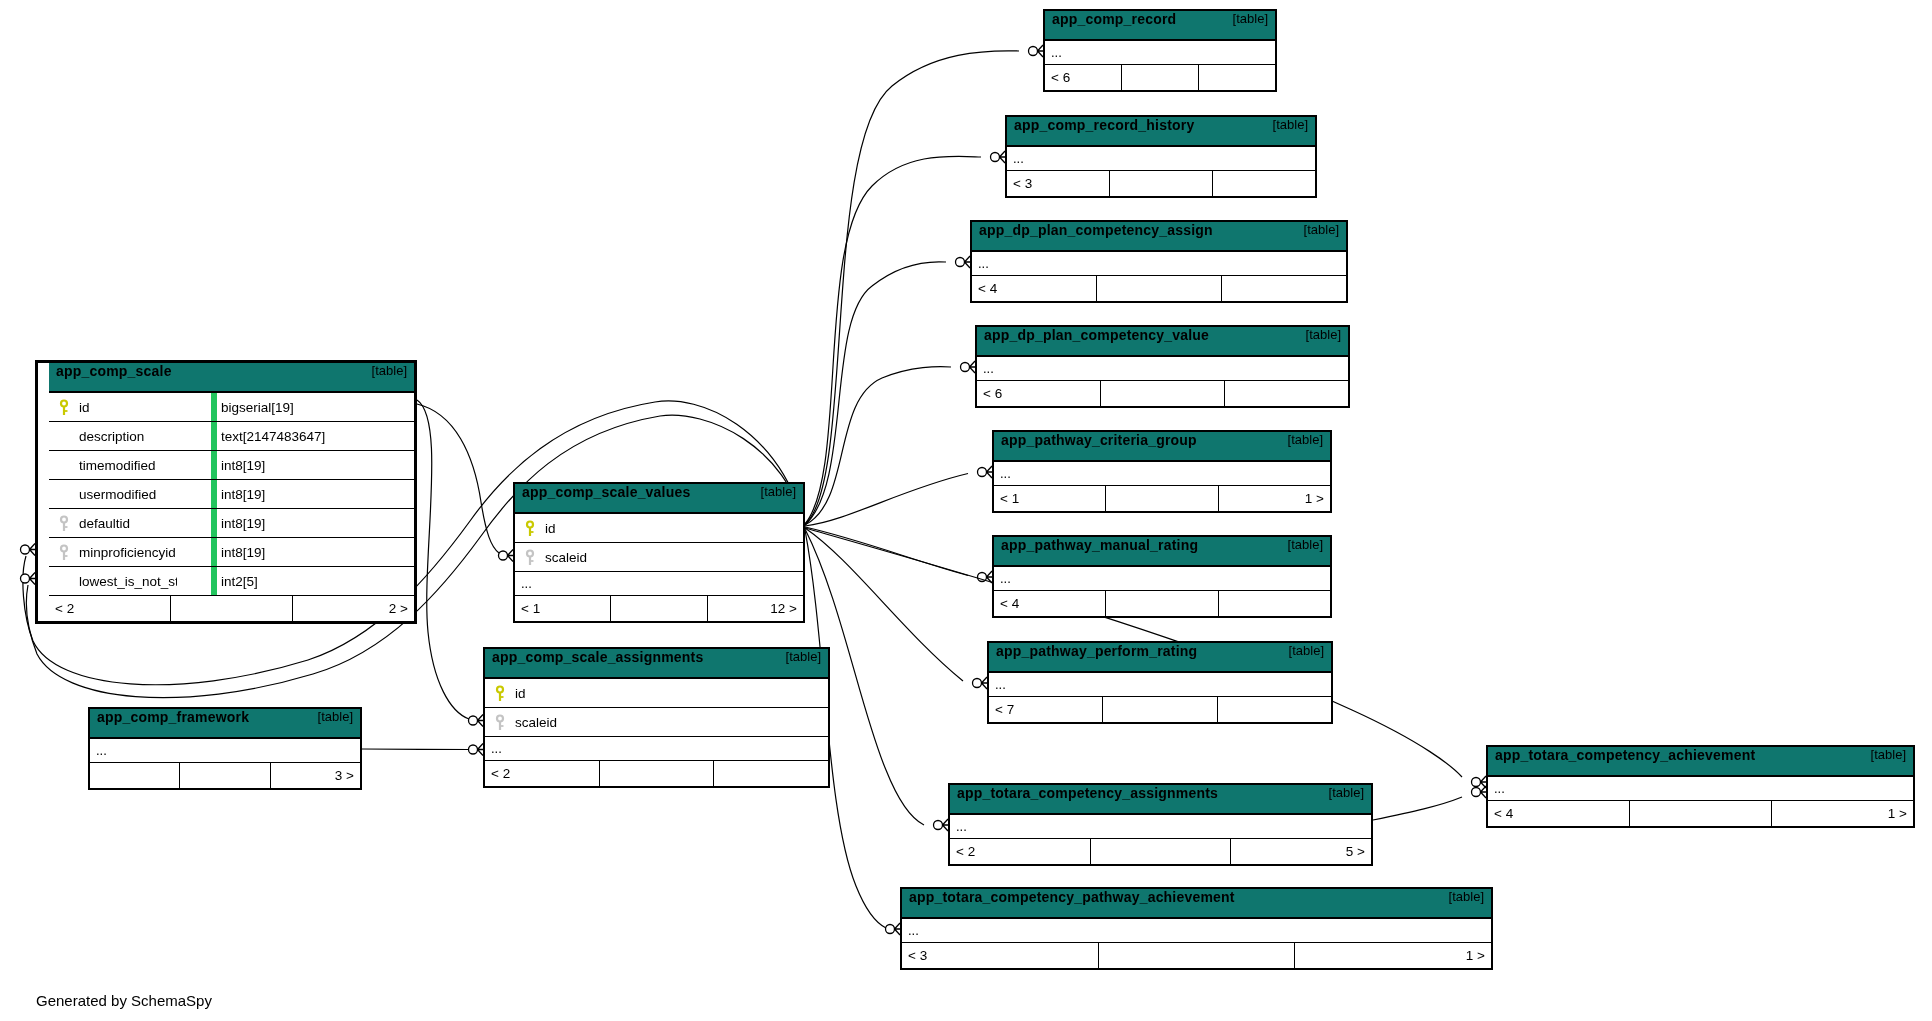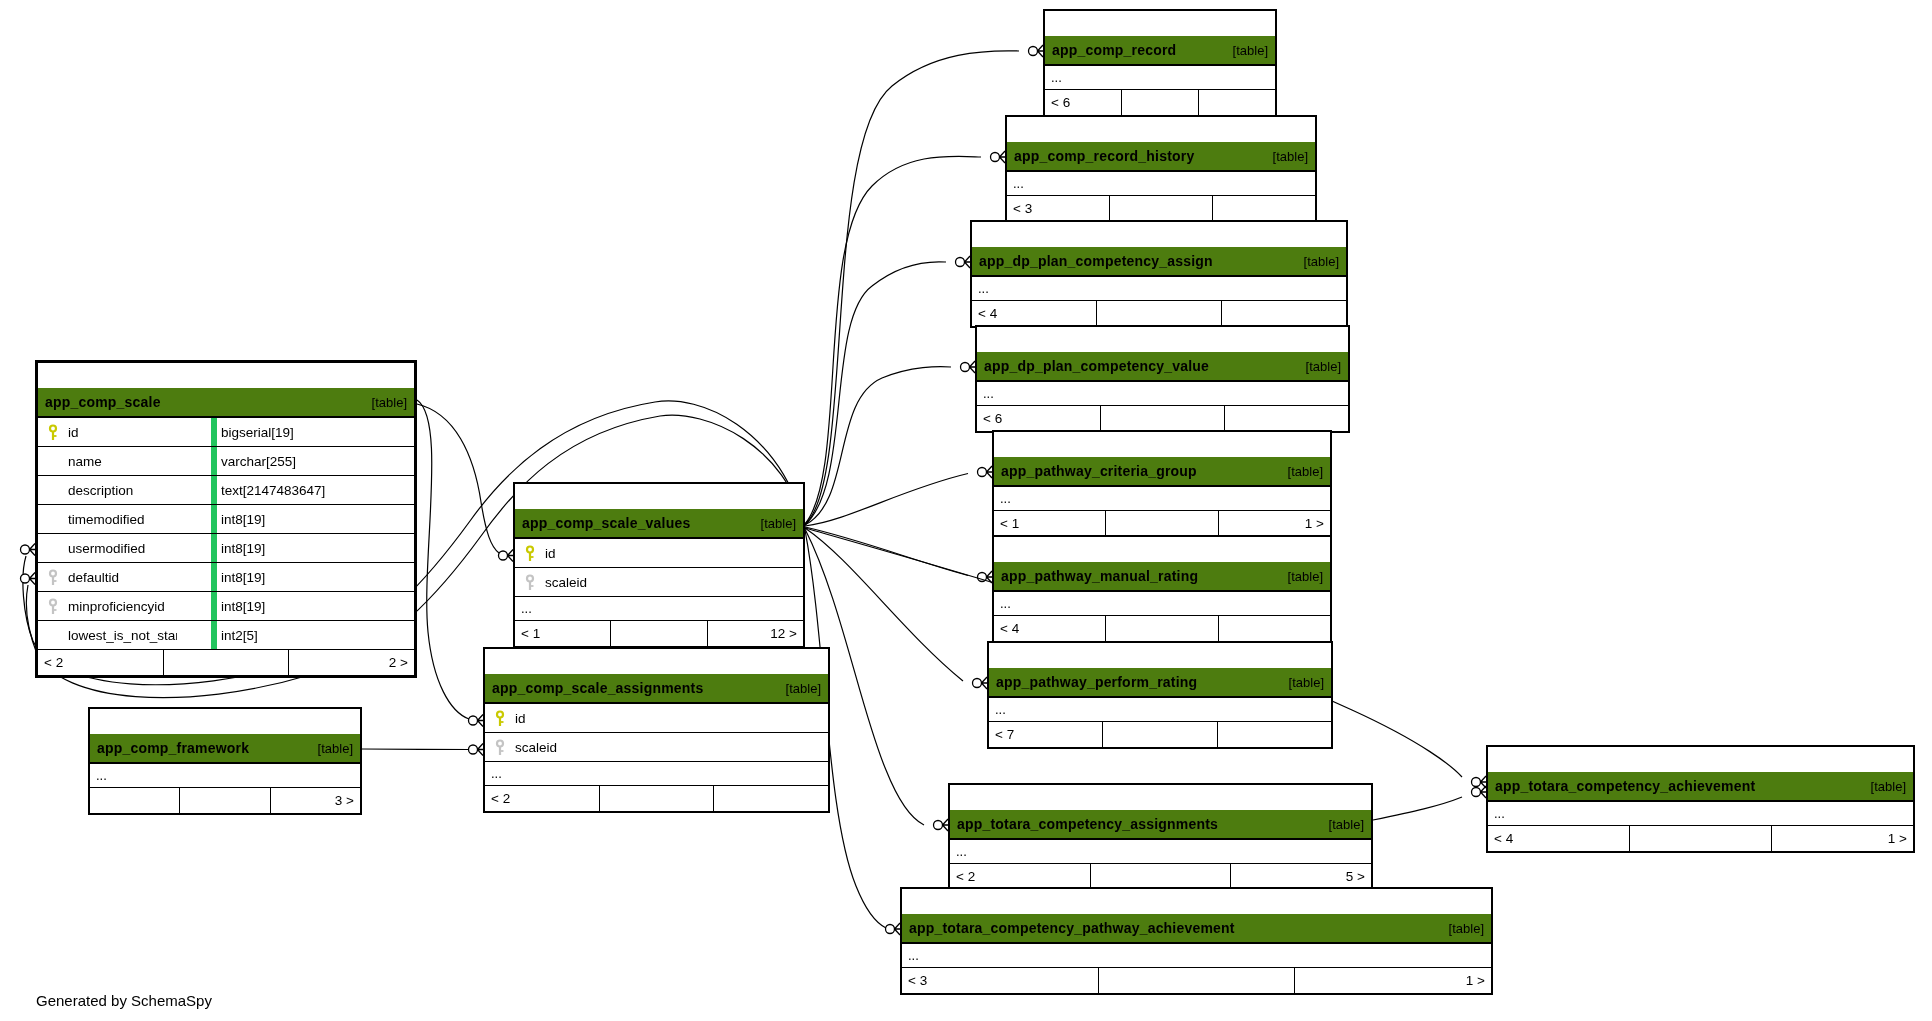--- a/index.html
+++ b/index.html
@@ -13,8 +13,8 @@
   }
   .tbl.focus{border-width:3px;}
   .hdr{
-    height:30px;box-sizing:border-box;background:#4d7c0f;border-bottom:2px solid #000;
-    display:flex;align-items:center;justify-content:space-between;padding:0 7px;margin-top:25px;
+    height:30px;box-sizing:border-box;background:#0f766e;border-bottom:2px solid #000;
+    display:flex;justify-content:space-between;padding:0 7px;
   }
   .tname{font-weight:bold;font-size:14px;letter-spacing:.2px;cursor:pointer;}
   .ttag{font-size:13px;color:#000;}

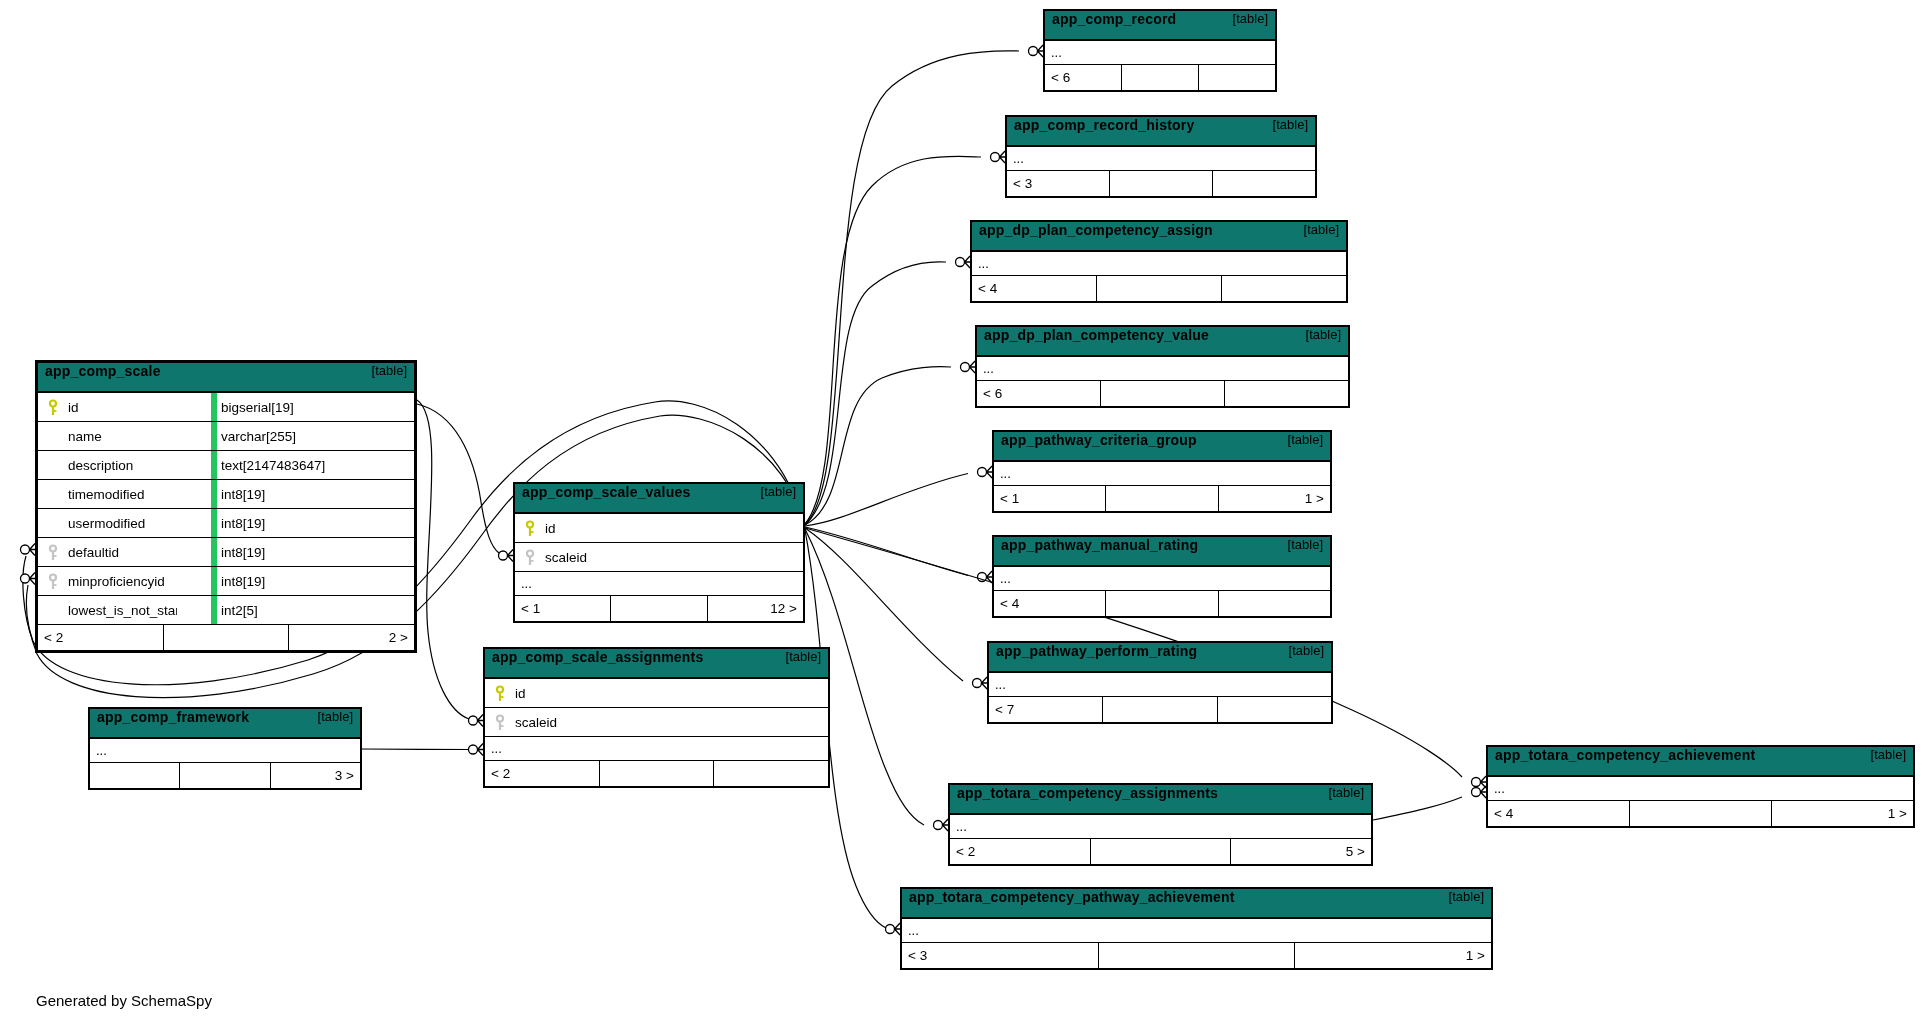--- a/index.html
+++ b/index.html
@@ -128,7 +128,7 @@
       </g>
     </svg>
   <div id="tables">
-      <div class="tbl focus" style="left: 35px; top: 360px; width: 382px;">
+      <div class="tbl focus" style="left: 35px; top: 360px; width: 382px; padding-left: 11px;">
         <div class="hdr">
           <span class="tname">app_comp_scale</span>
           <span class="ttag">[table]</span>

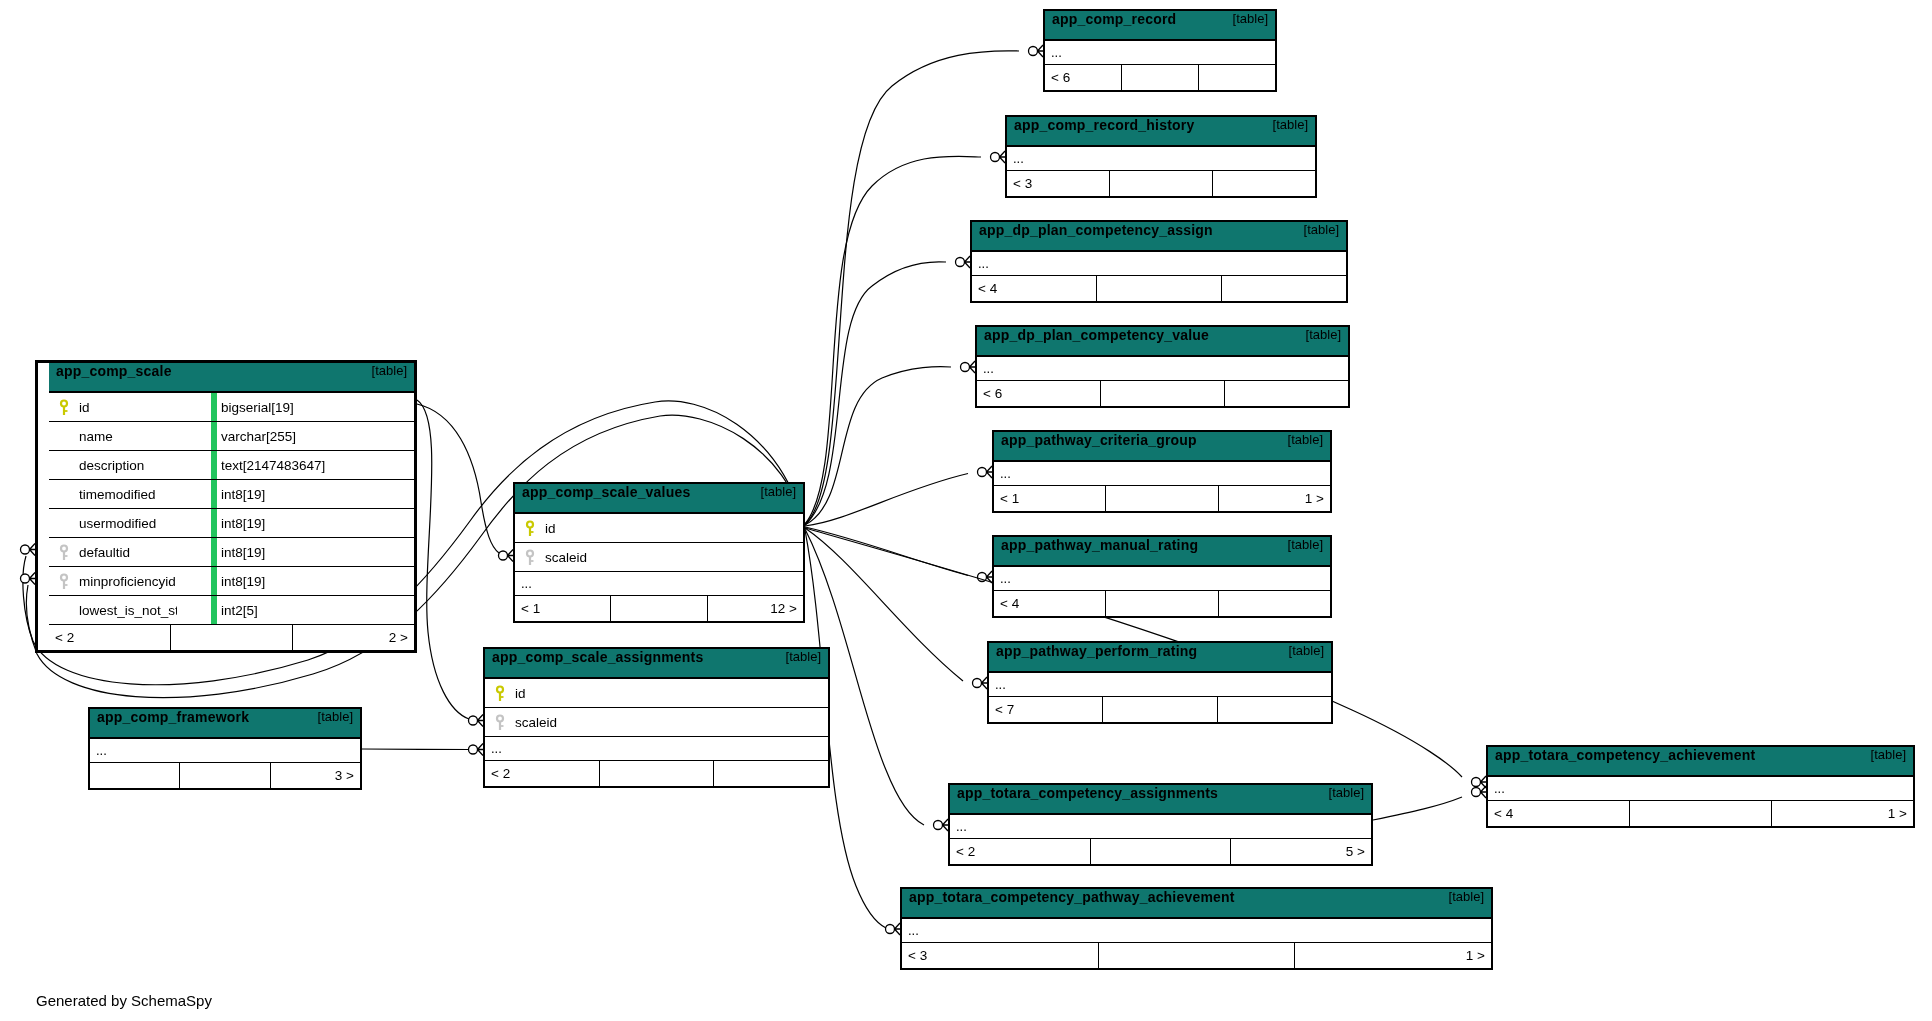--- a/index.html
+++ b/index.html
@@ -146,11 +146,6 @@
         </div>
         <div class="row">
           <span class="keycell"></span>
-          <span class="cname">name</span>
-          <span class="ctype" style="width: 203px;">varchar[255]</span>
-        </div>
-        <div class="row">
-          <span class="keycell"></span>
           <span class="cname">description</span>
           <span class="ctype" style="width: 203px;">text[2147483647]</span>
         </div>

